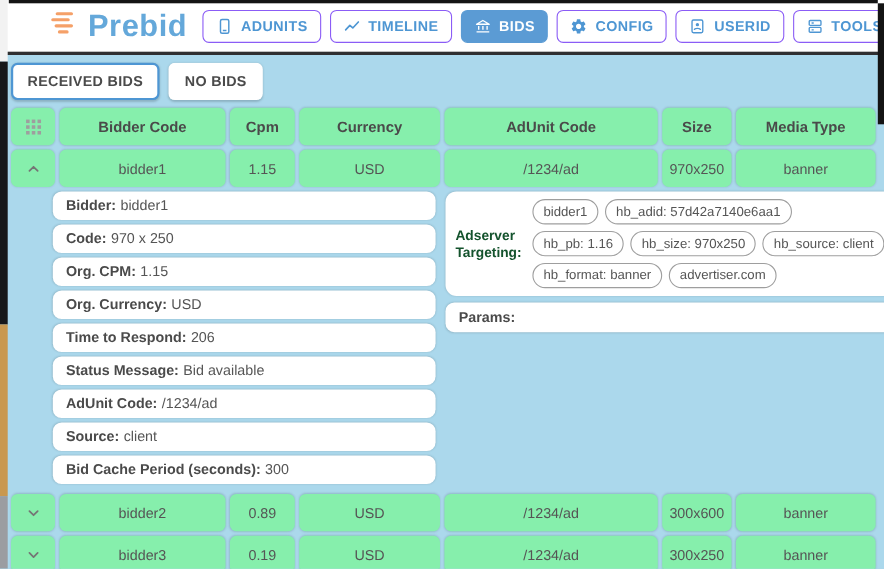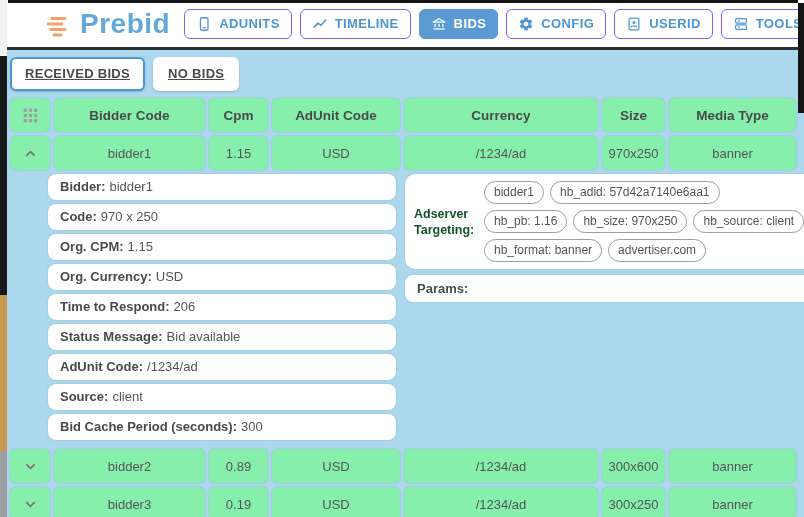--- a/index.html
+++ b/index.html
@@ -21,7 +21,7 @@
     align-items: center;
     padding-left: 45px;
   }
-  .logo { display: flex; align-items: flex-end; gap: 9px; }
+  .logo { display: flex; align-items: flex-start; gap: 9px; }
   .logo-text {
     font-size: 28px;
     font-weight: bold;

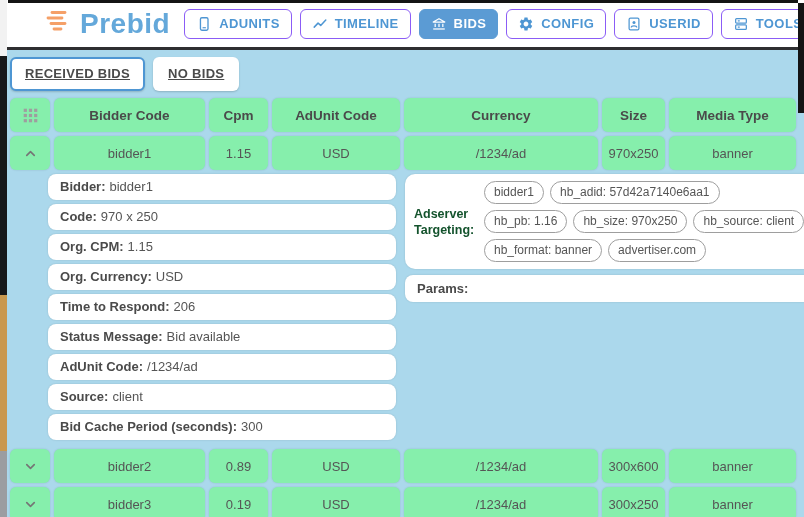--- a/index.html
+++ b/index.html
@@ -60,7 +60,6 @@
     letter-spacing: 0.3px;
     box-shadow: 0 1px 2px rgba(0,0,0,0.18);
     cursor: pointer;
-    text-decoration: underline;
   }
   .tab.active { border-color: #4e96d3; }
 

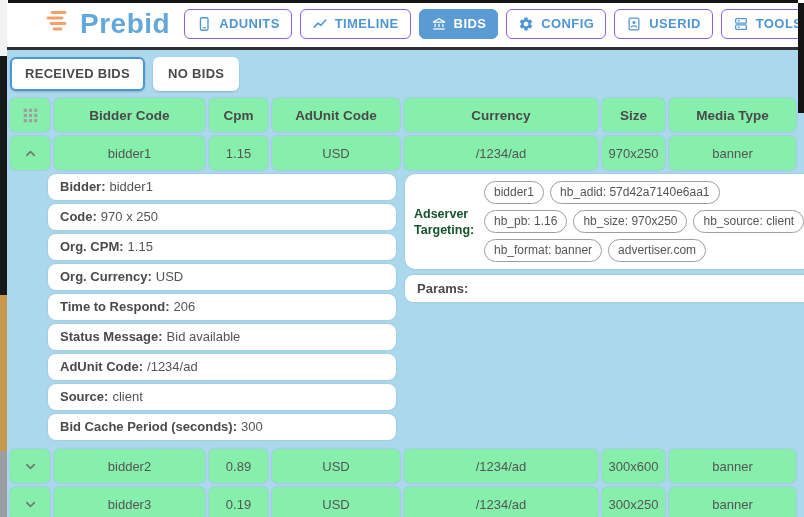--- a/index.html
+++ b/index.html
@@ -245,8 +245,8 @@
   </div>
   <div class="cell head">Bidder Code</div>
   <div class="cell head">Cpm</div>
+  <div class="cell head">Currency</div>
   <div class="cell head">AdUnit Code</div>
-  <div class="cell head">Currency</div>
   <div class="cell head">Size</div>
   <div class="cell head">Media Type</div>
 </div>

